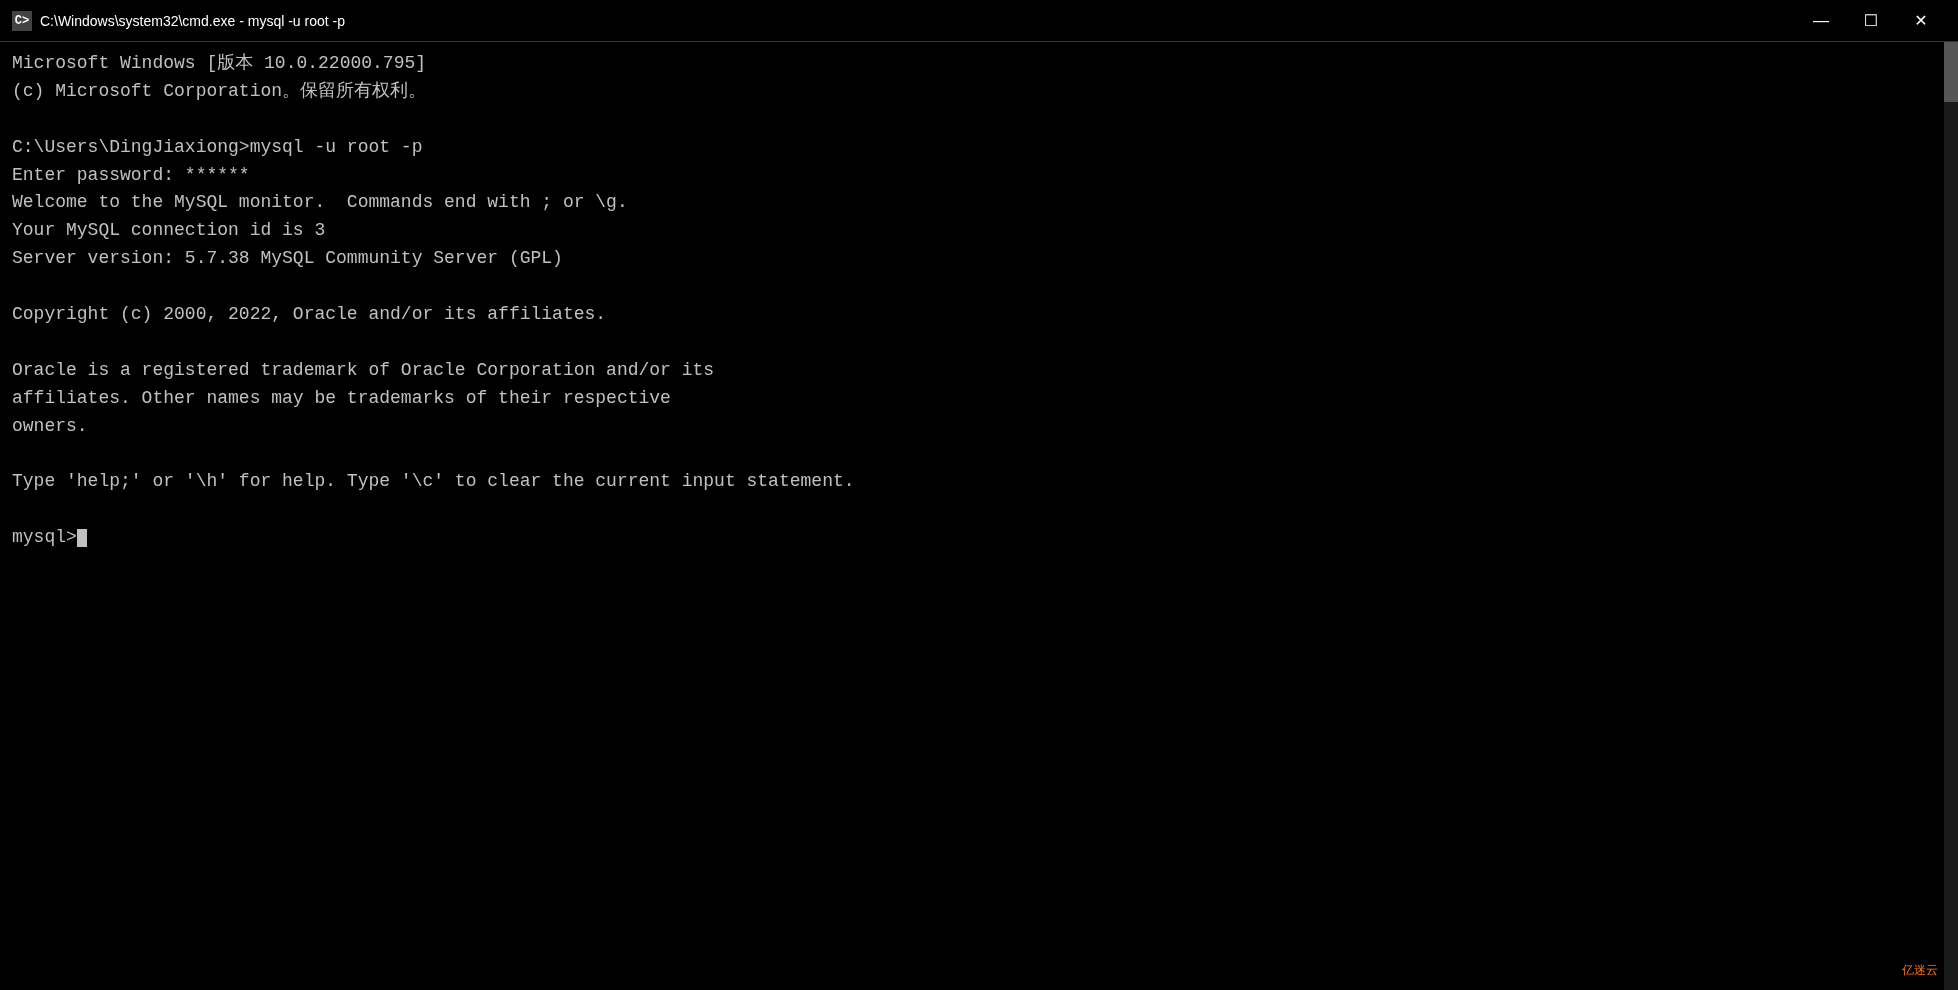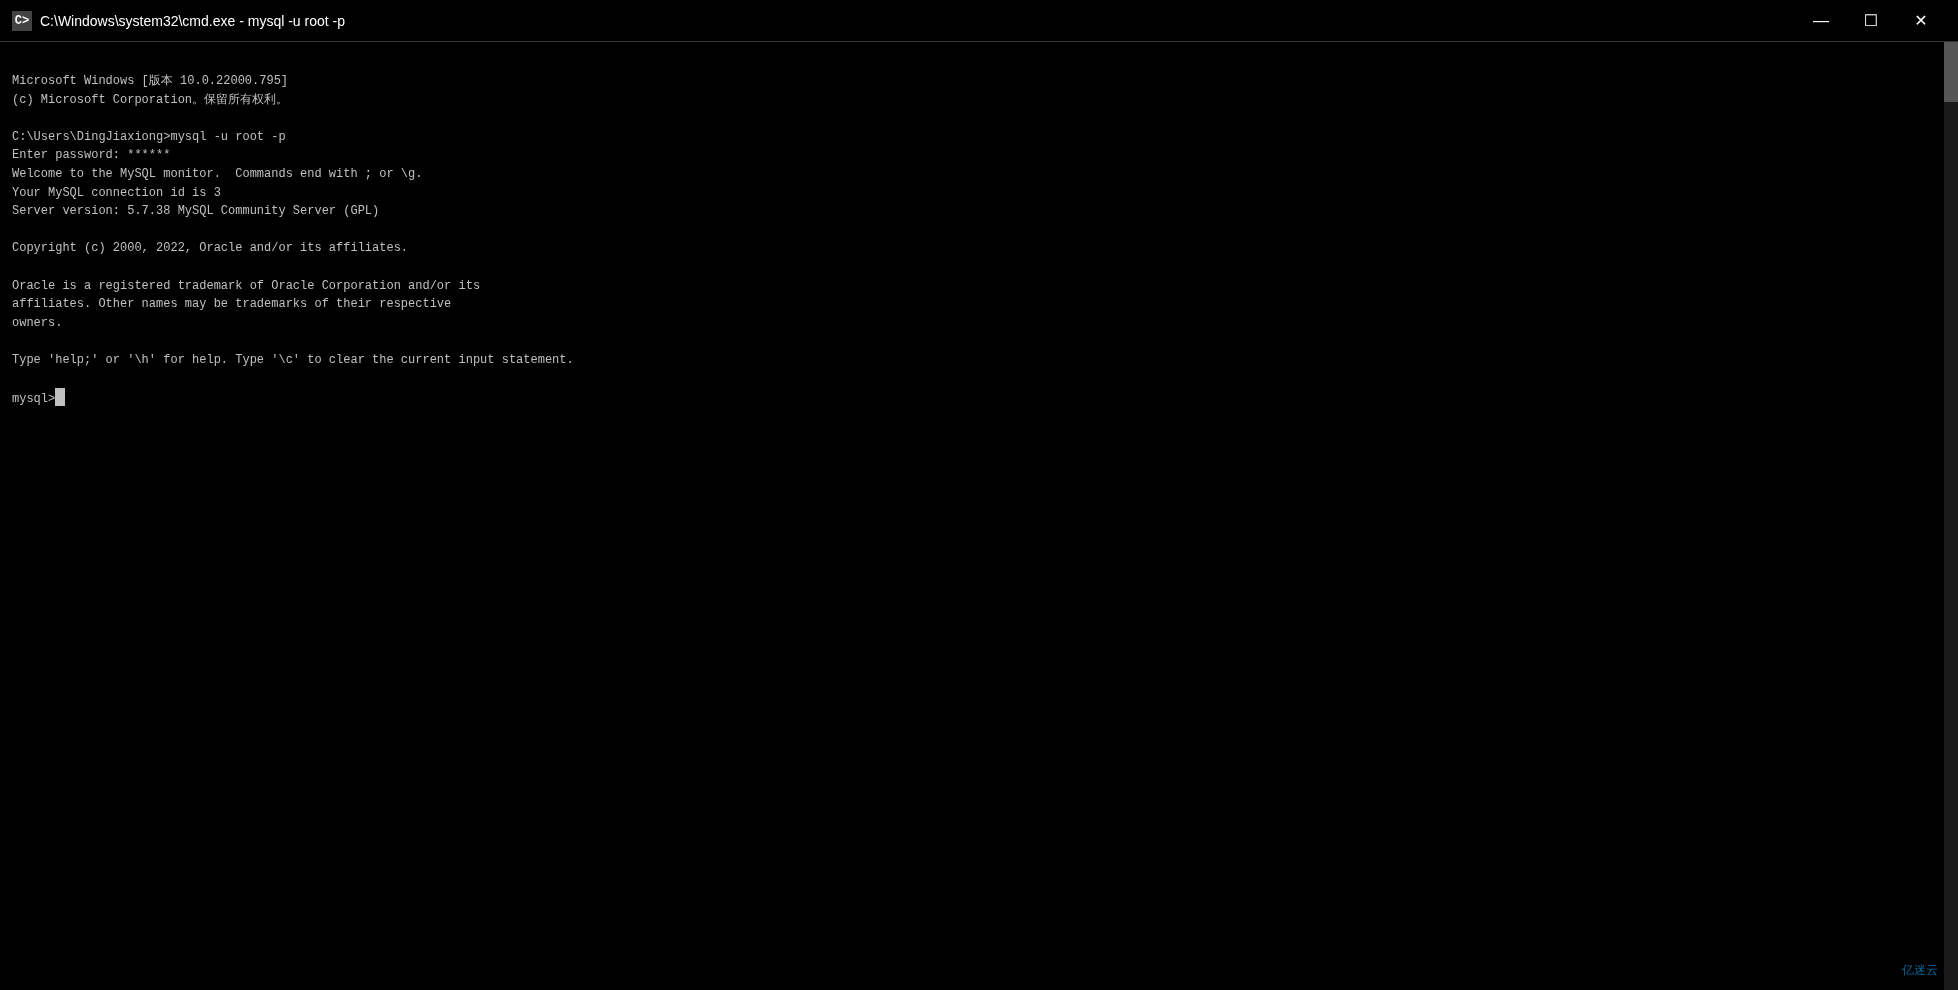--- a/index.html
+++ b/index.html
@@ -91,10 +91,9 @@
     .content pre {
       white-space: pre-wrap;
       font-family: 'Courier New', Courier, monospace;
-      font-size: 12px;
+      font-size: 18px;
       line-height: 1.55;
       color: #c0c0c0;
-      margin-top: 22px;
     }
 
     .scrollbar {

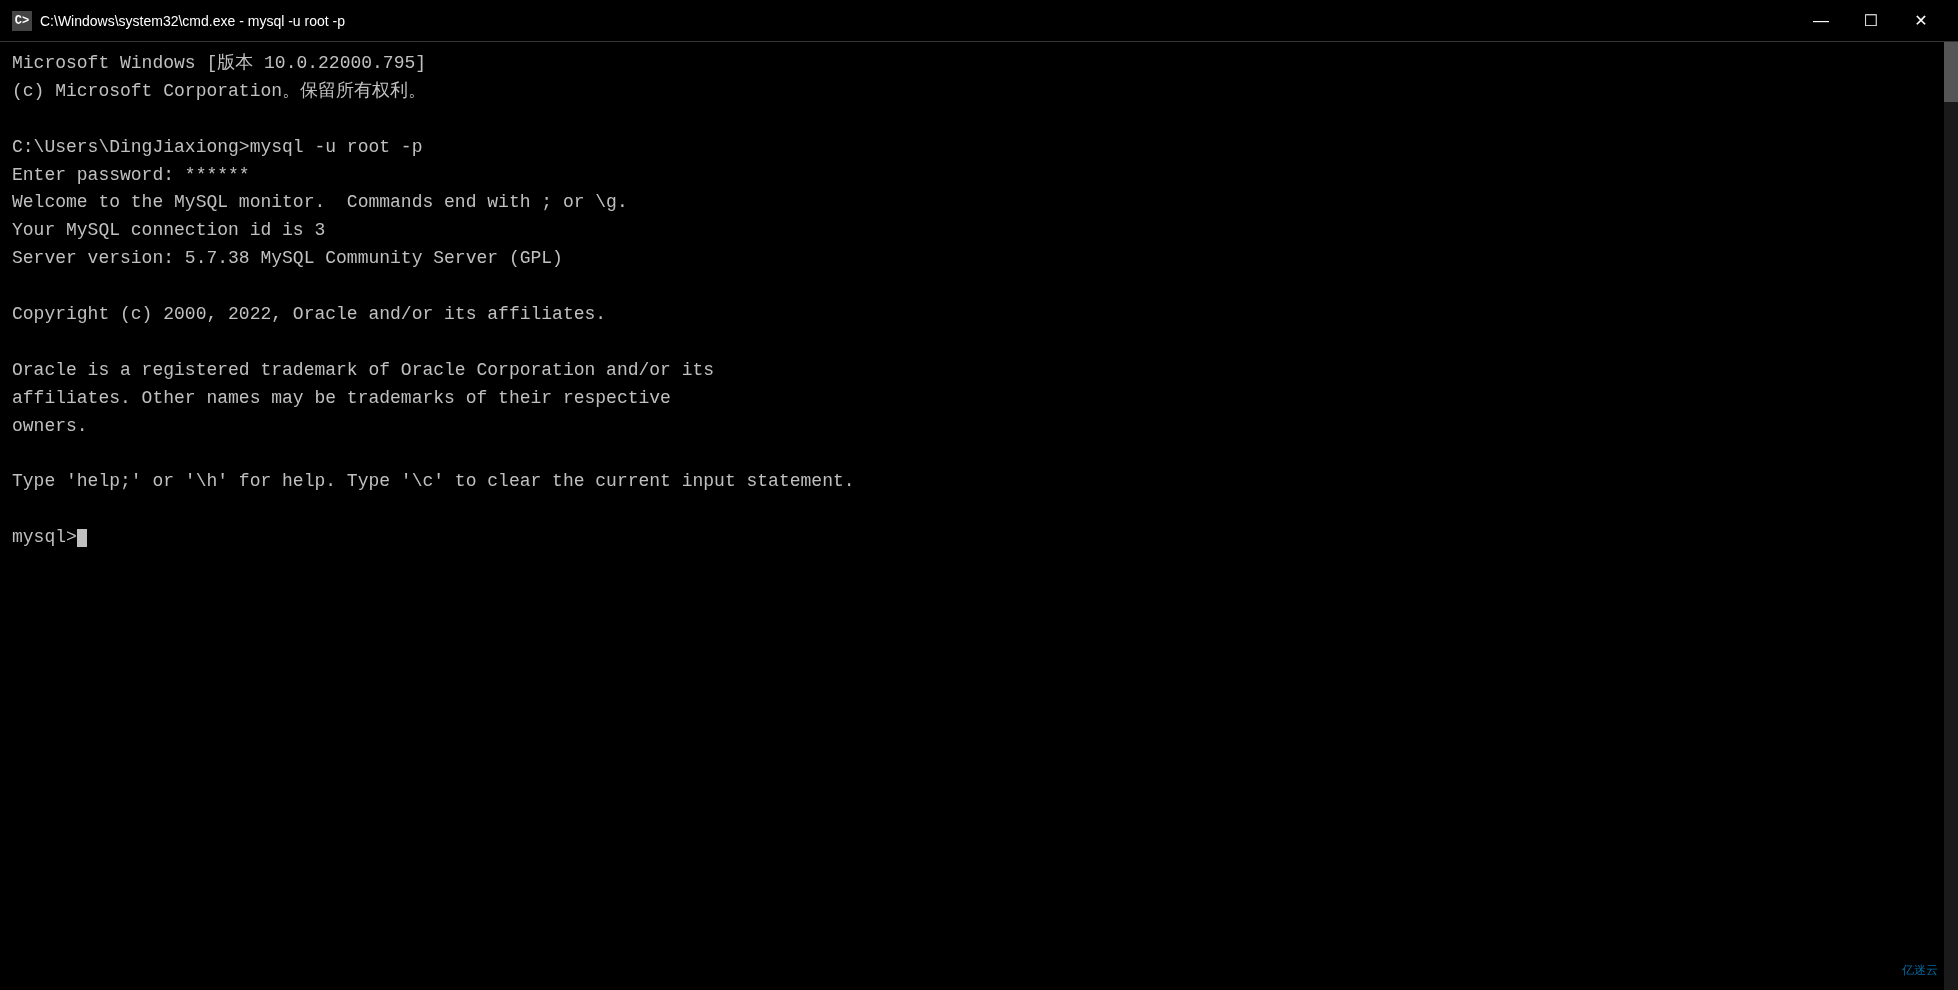--- a/index.html
+++ b/index.html
@@ -118,7 +118,7 @@
       position: absolute;
       bottom: 10px;
       right: 20px;
-      color: #0369a1;
+      color: #f97316;
       font-size: 12px;
       font-family: Arial, sans-serif;
     }

